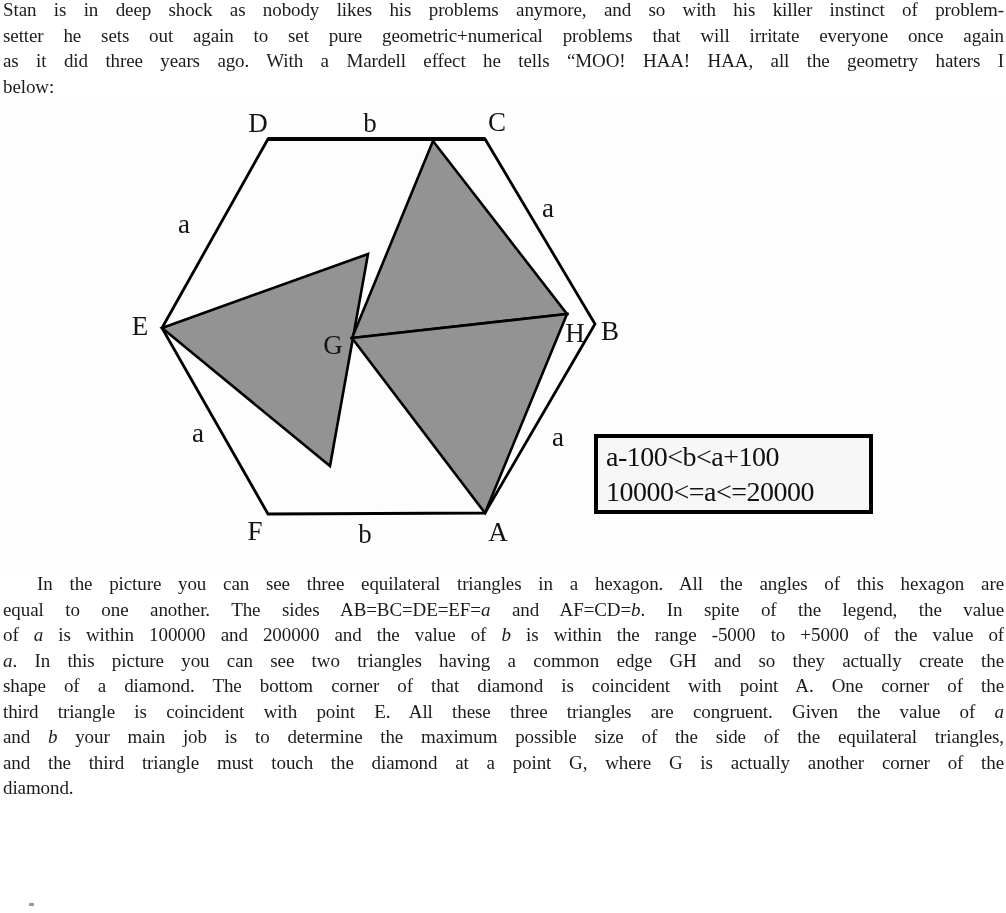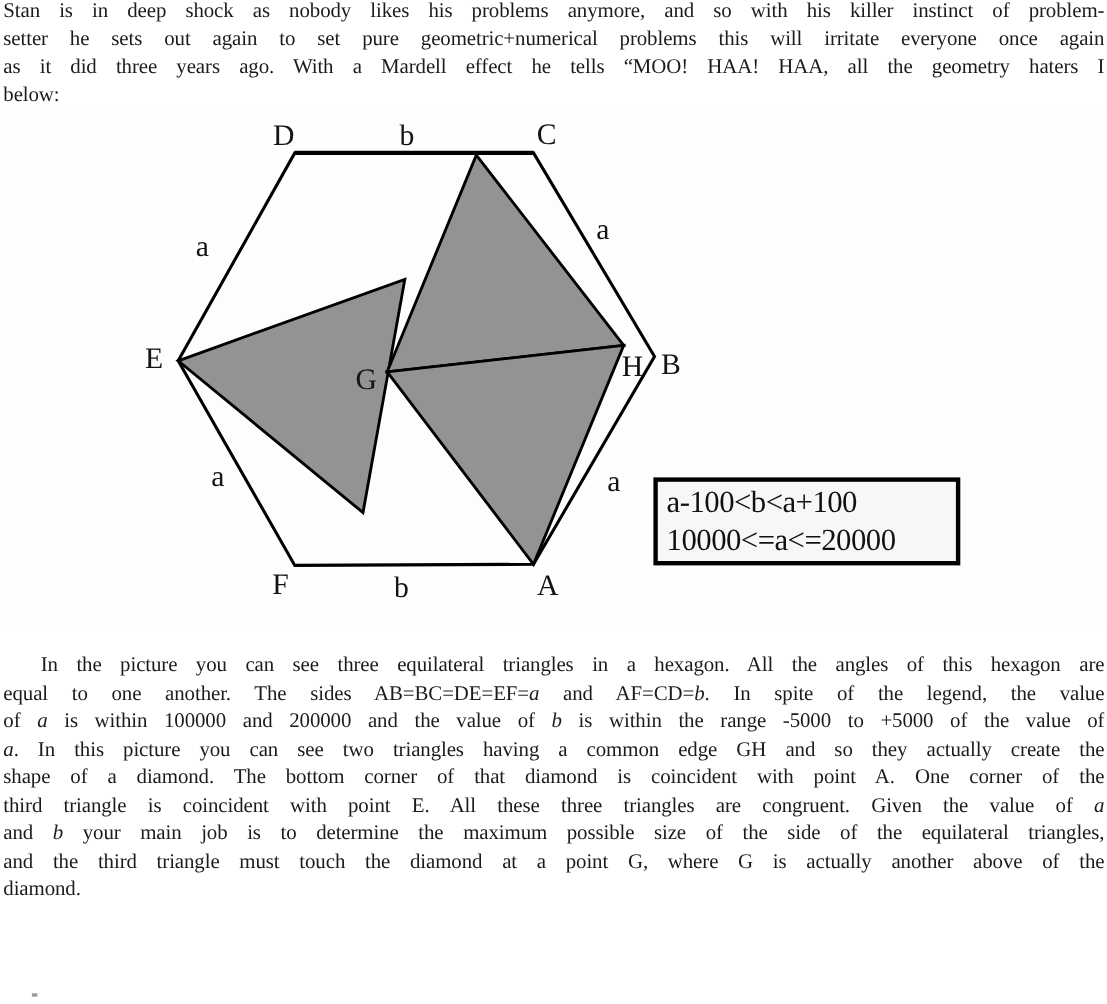--- a/index.html
+++ b/index.html
@@ -36,7 +36,7 @@
 
 <div class="para" id="para1">
     <div class="line"><span>Stan is in deep shock as nobody likes his problems anymore, and so with his killer instinct of problem-</span></div>
-    <div class="line"><span>setter he sets out again to set pure geometric+numerical problems this will irritate everyone once again</span></div>
+    <div class="line"><span>setter he sets out again to set pure geometric+numerical problems that will irritate everyone once again</span></div>
     <div class="line"><span>as it did three years ago. With a Mardell effect he tells “MOO! HAA! HAA, all the geometry haters I</span></div>
     <div class="line last"><span>below:</span></div>
   </div>

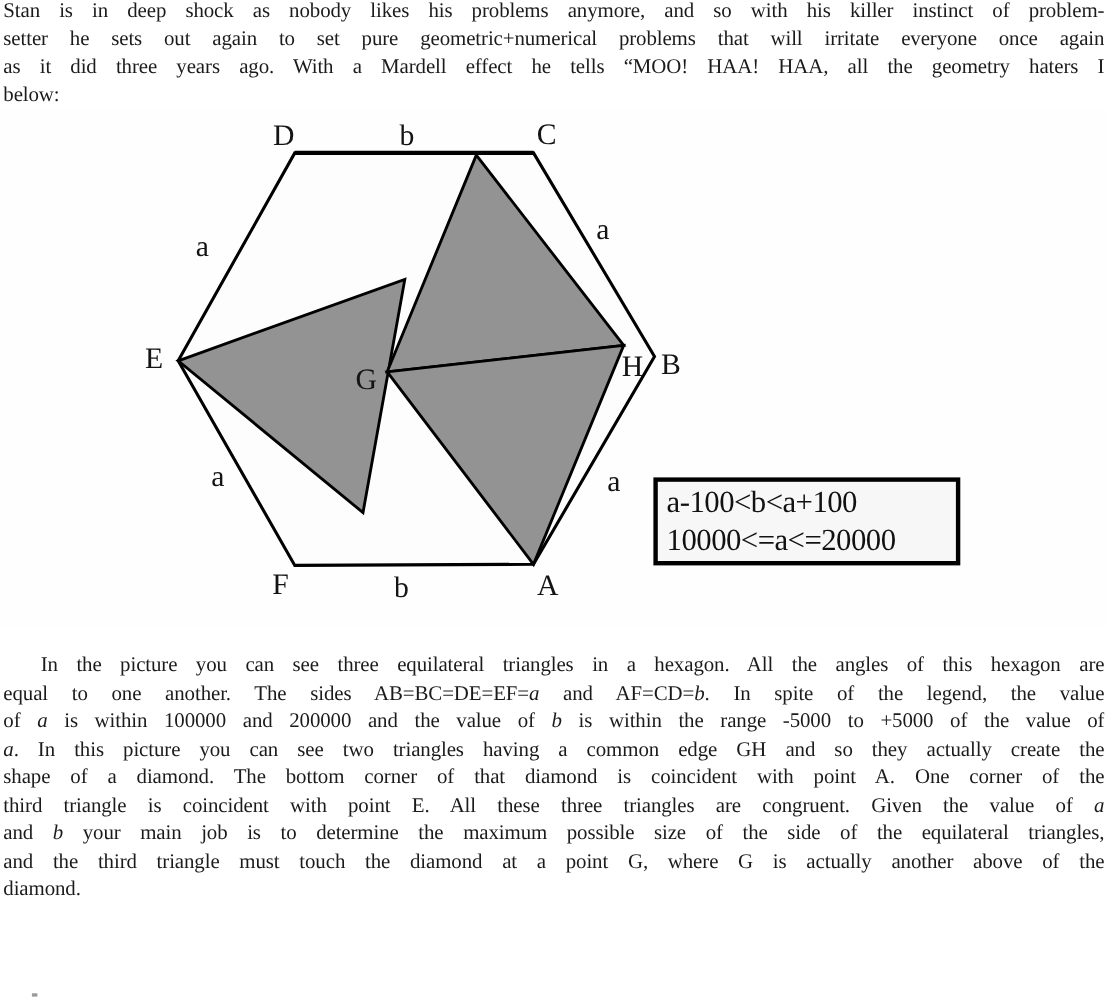--- a/index.html
+++ b/index.html
@@ -14,7 +14,7 @@
     height:25.5px;overflow:hidden;letter-spacing:-0.1px;
   }
   .para .line.last{text-align-last:left;}
-  .para .line.indent{text-indent:34px;margin-top:21px;}
+  .para .line.indent{text-indent:34px;}
   .para i{font-style:italic;}
   .figure{position:relative;width:1006px;height:472px;background:#fefefe;}
   .figure svg{position:absolute;left:0;top:0;}

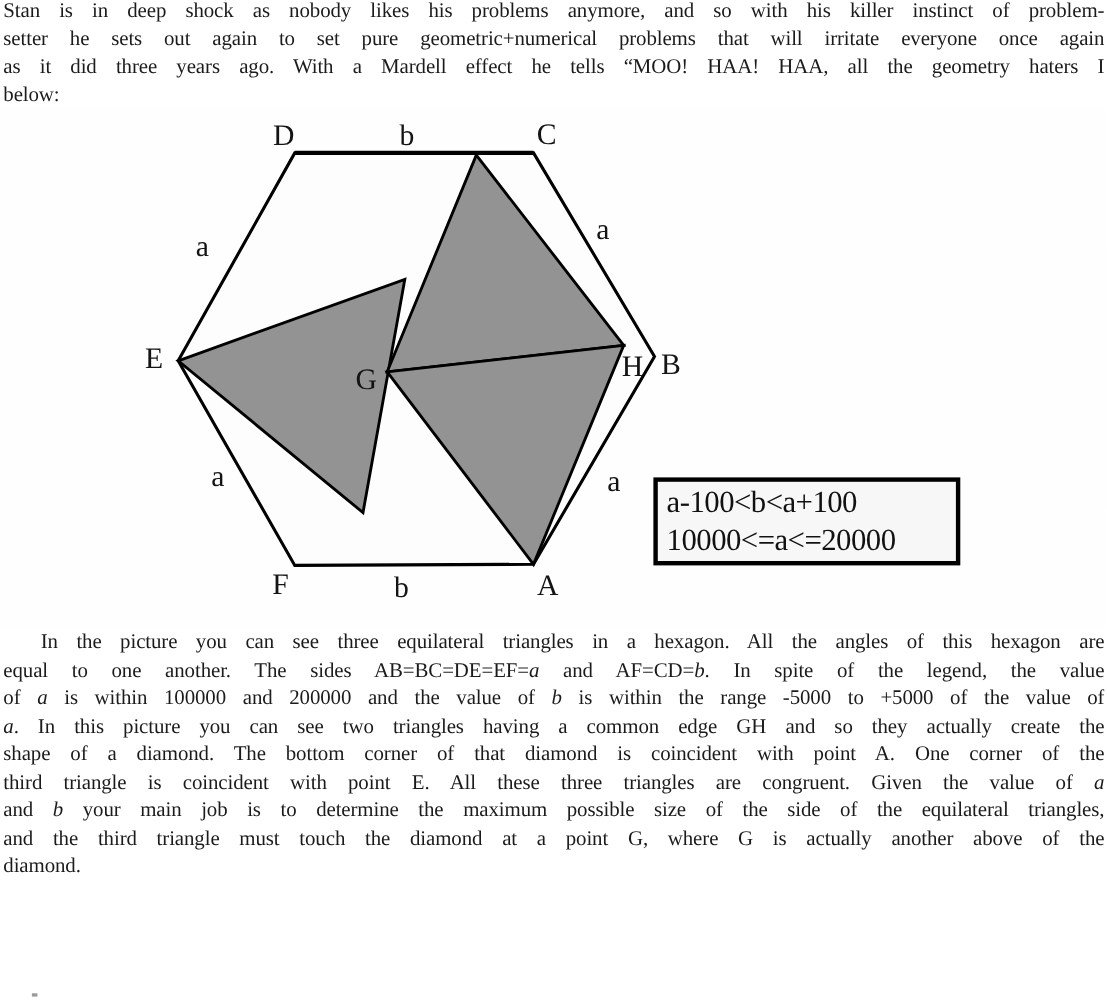--- a/index.html
+++ b/index.html
@@ -79,7 +79,7 @@
     <div class="line"><span>shape of a diamond. The bottom corner of that diamond is coincident with point A. One corner of the</span></div>
     <div class="line"><span>third triangle is coincident with point E. All these three triangles are congruent. Given the value of </span><i>a</i></div>
     <div class="line"><span>and </span><i>b</i><span> your main job is to determine the maximum possible size of the side of the equilateral triangles,</span></div>
-    <div class="line"><span>and the third triangle must touch the diamond at a point G, where G is actually another above of the</span></div>
+    <div class="line"><span>and the third triangle must touch the diamond at a point G, where G is actually another corner of the</span></div>
     <div class="line last"><span>diamond.</span></div>
   </div>
 

